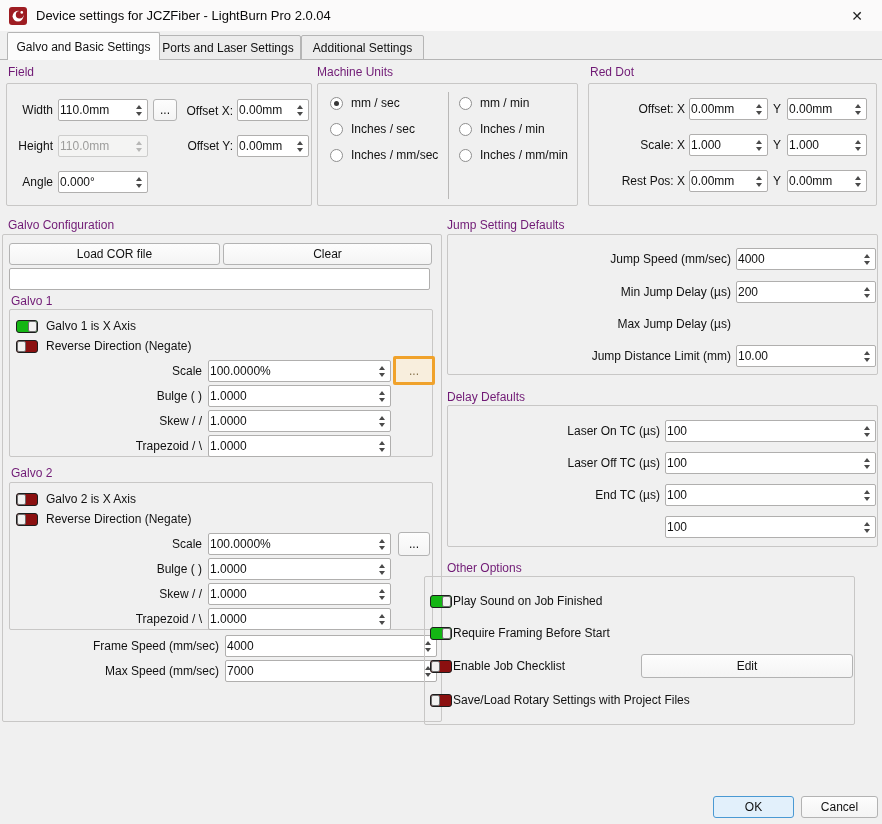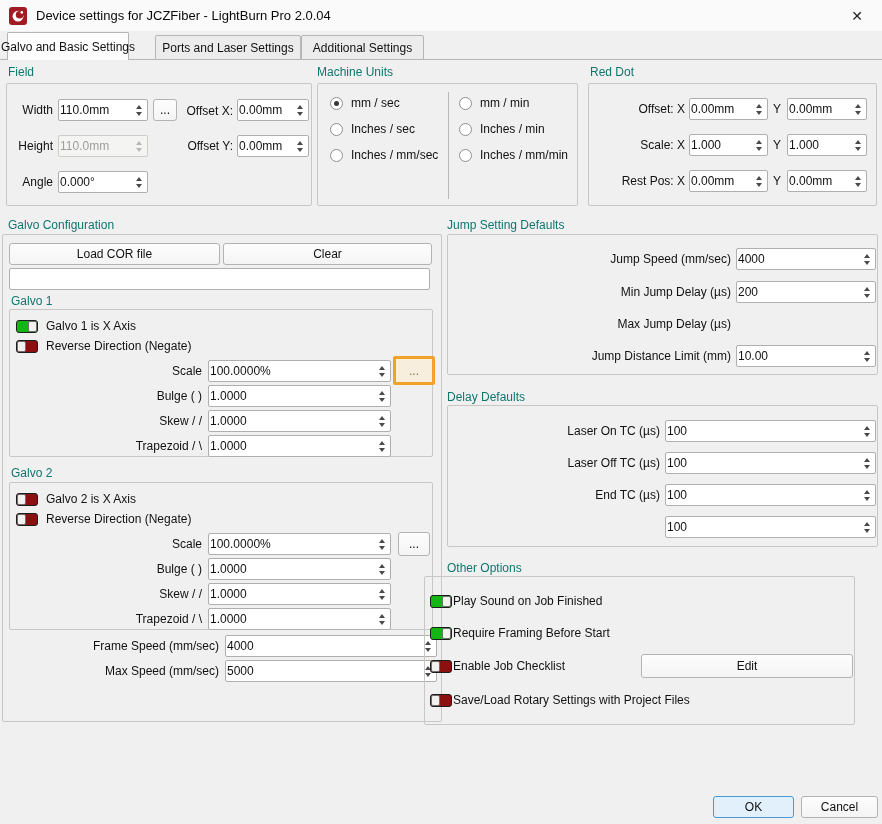--- a/index.html
+++ b/index.html
@@ -59,7 +59,7 @@
 </div>
 
 <div class="tabbar">
-  <div class="tab active" style="left:7px;width:122px">
+  <div class="tab active" style="left:7px;width:153px">
       <span>Galvo and Basic Settings</span>
     </div>
   <div class="tab inactive" style="left:155px;width:146px">

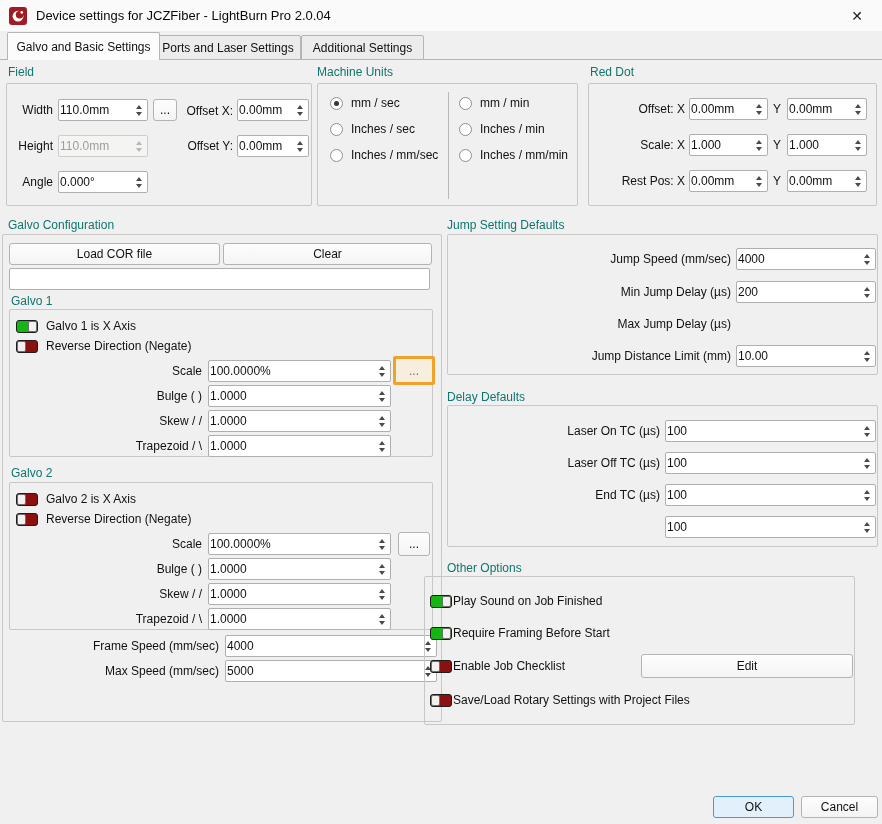--- a/index.html
+++ b/index.html
@@ -14,7 +14,7 @@
   .tab{position:absolute;bottom:0;display:flex;align-items:center;justify-content:center;border:1px solid #b5b5b5;border-radius:2px 2px 0 0;white-space:nowrap;z-index:1}
   .tab.active{background:#fcfcfc;height:28px;border-bottom:none;z-index:2}
   .tab.inactive{background:#ececec;height:25px}
-  .glabel{position:absolute;color:#0f766e;white-space:nowrap}
+  .glabel{position:absolute;color:#701a75;white-space:nowrap}
   .gbox{position:absolute;border:1px solid #c8c7c6;border-radius:2px}
   .flabel{position:absolute;text-align:right;line-height:22px;white-space:nowrap}
   .spin{position:absolute;background:#fff;border:1px solid #b0afae;border-radius:2px;display:flex;align-items:center;height:22px}

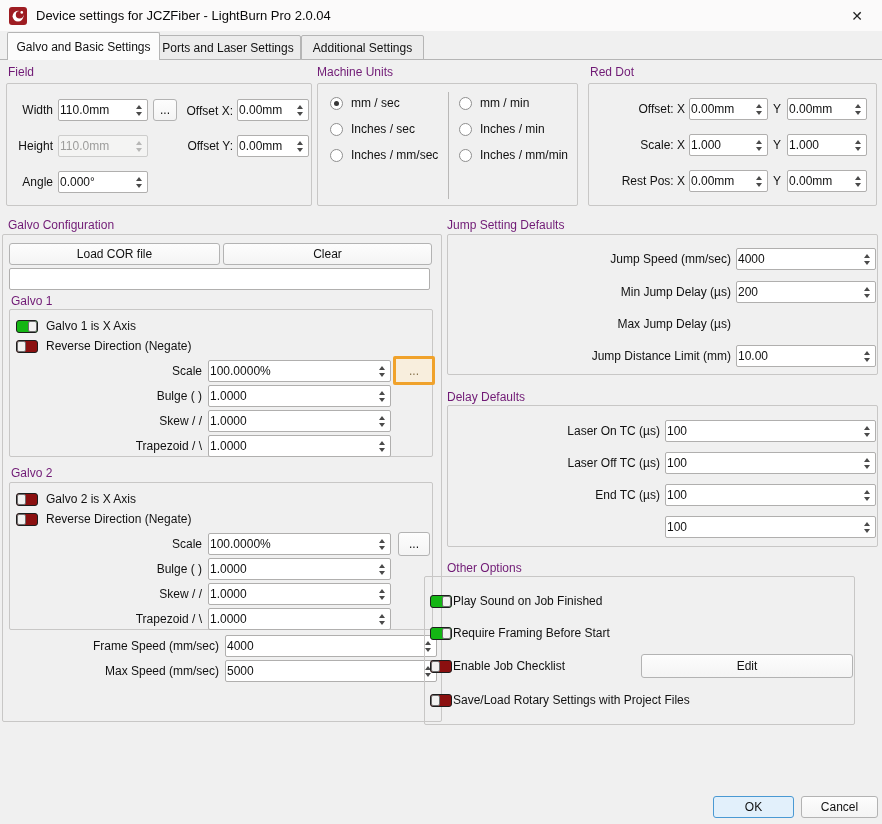--- a/index.html
+++ b/index.html
@@ -290,7 +290,7 @@
   </div>
   <span class="flabel" style="left:0;top:425px;width:216px">Max Speed (mm/sec)</span>
   <div class="spin" style="left:222px;top:425px;width:212px">
-    <span class="val">5000</span>
+    <span class="val">7000</span>
     <span class="arrows">
         <i class="tri-up"></i>
         <i class="tri-dn"></i>

